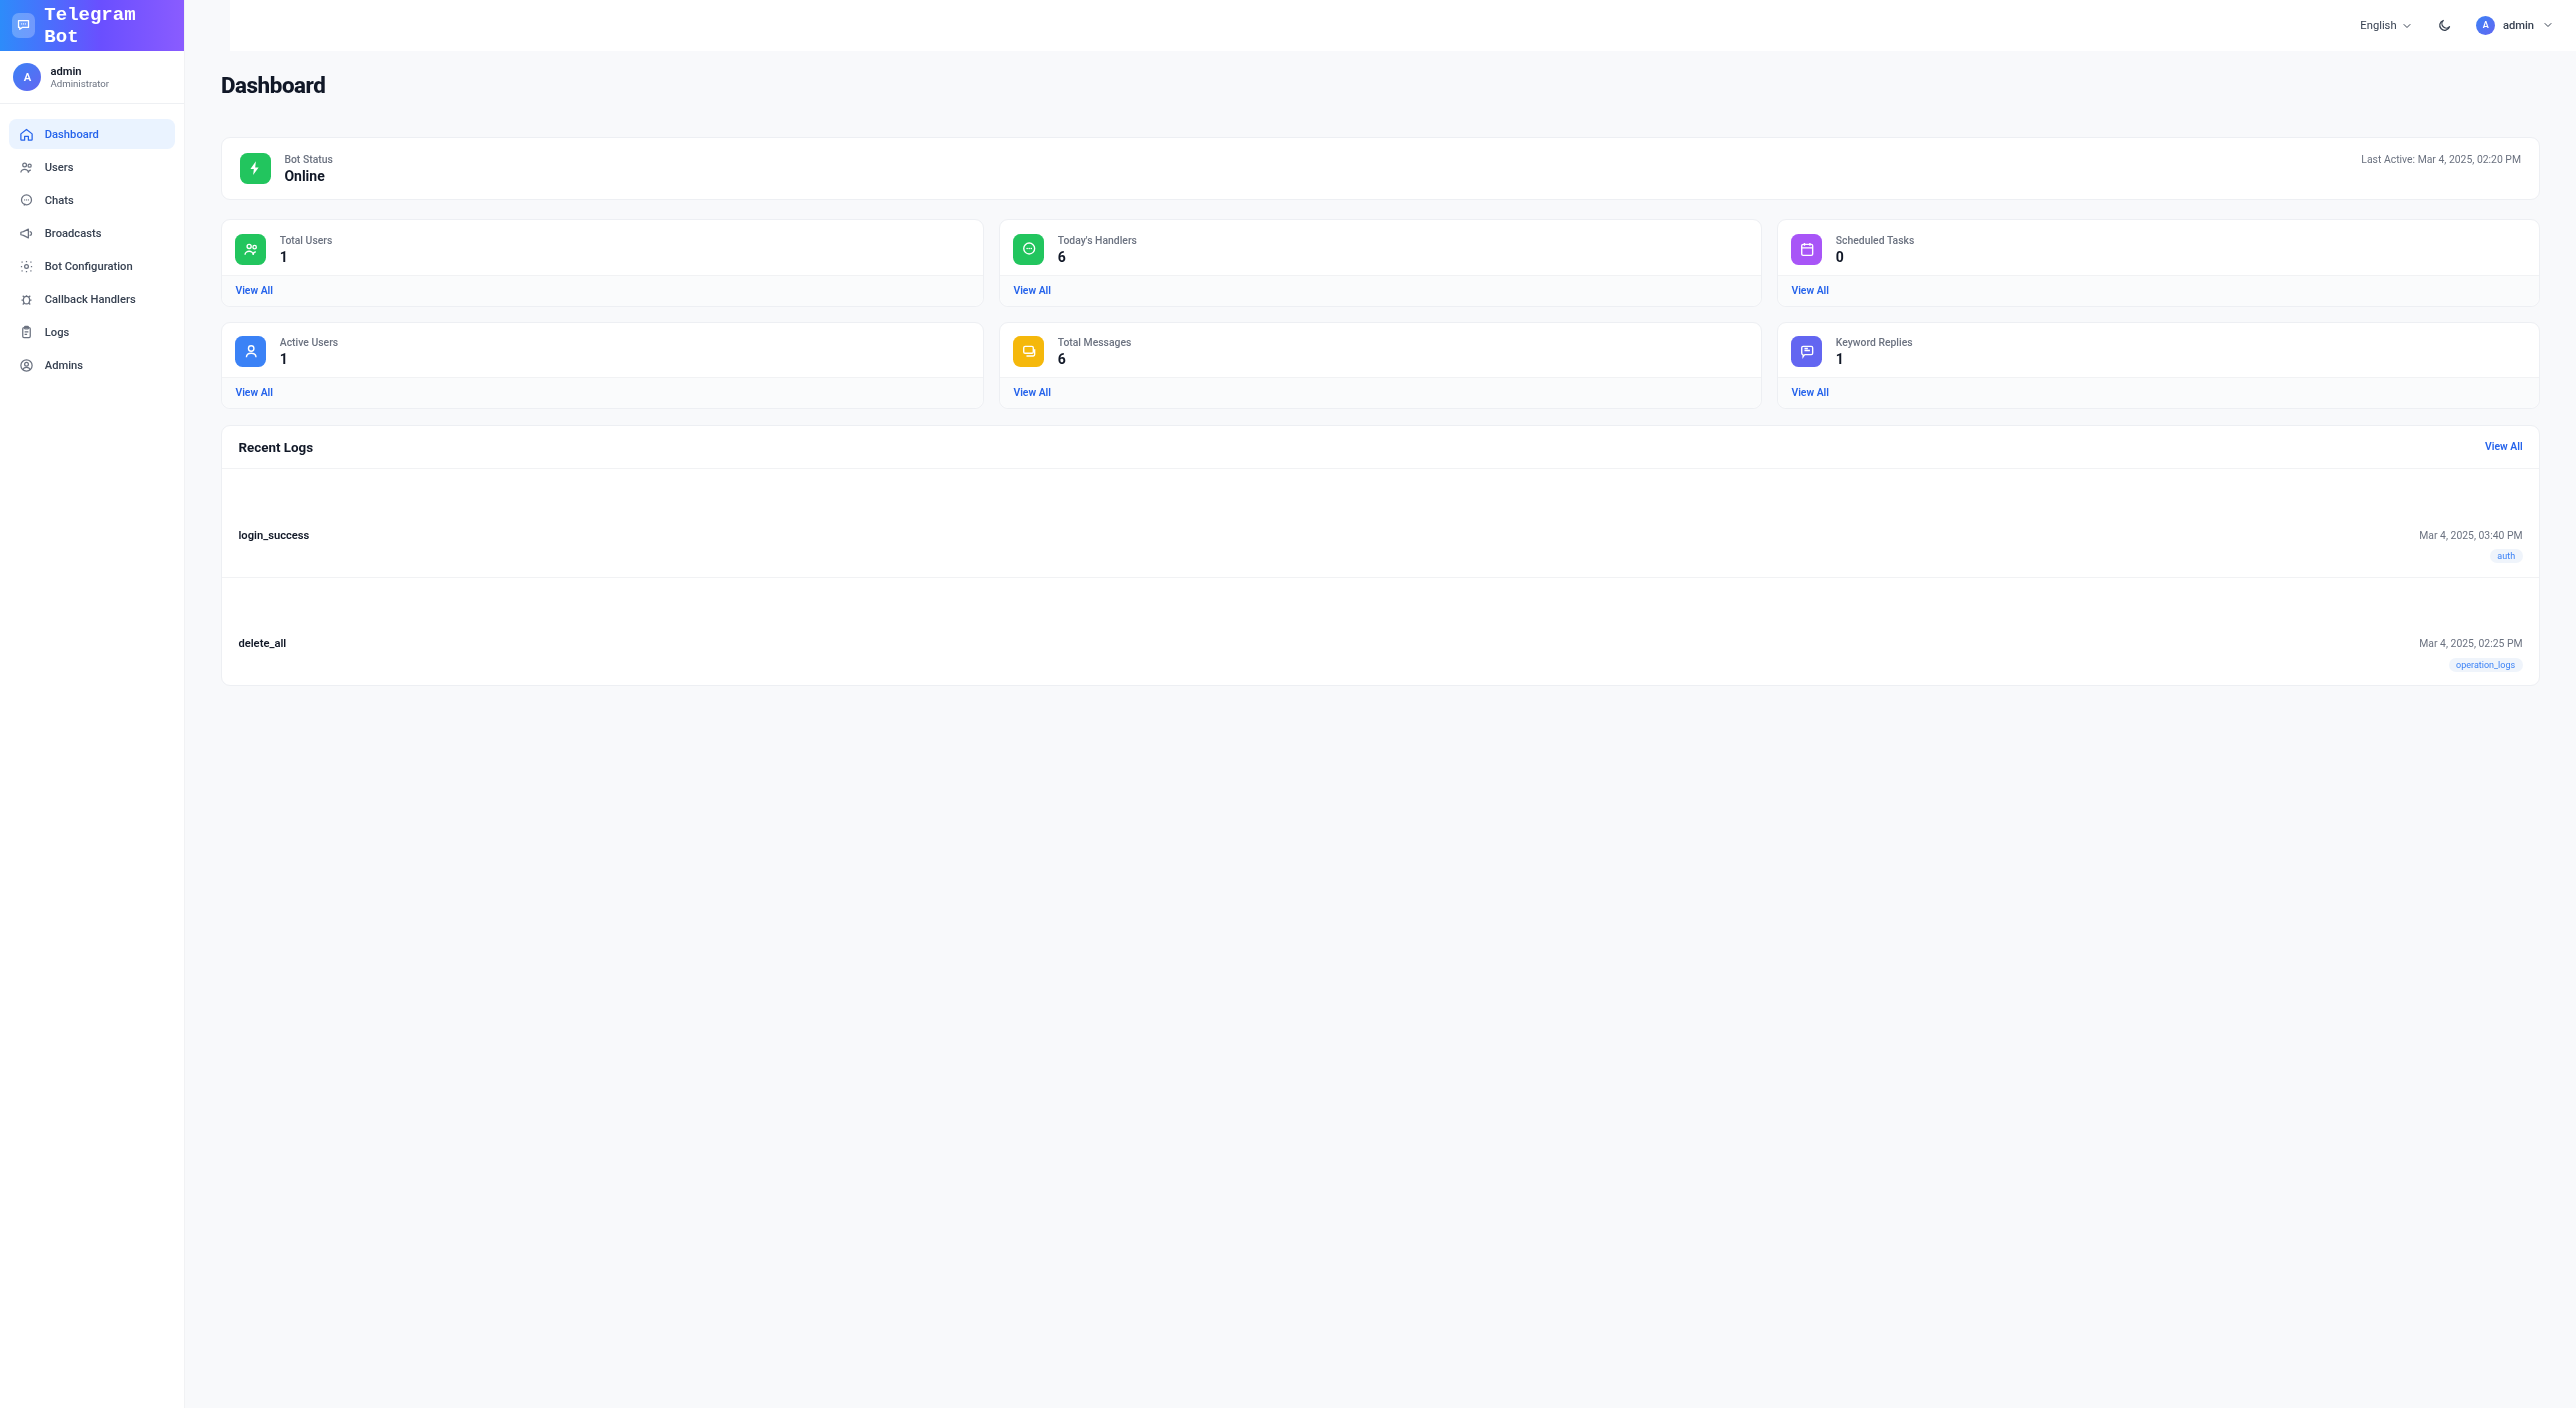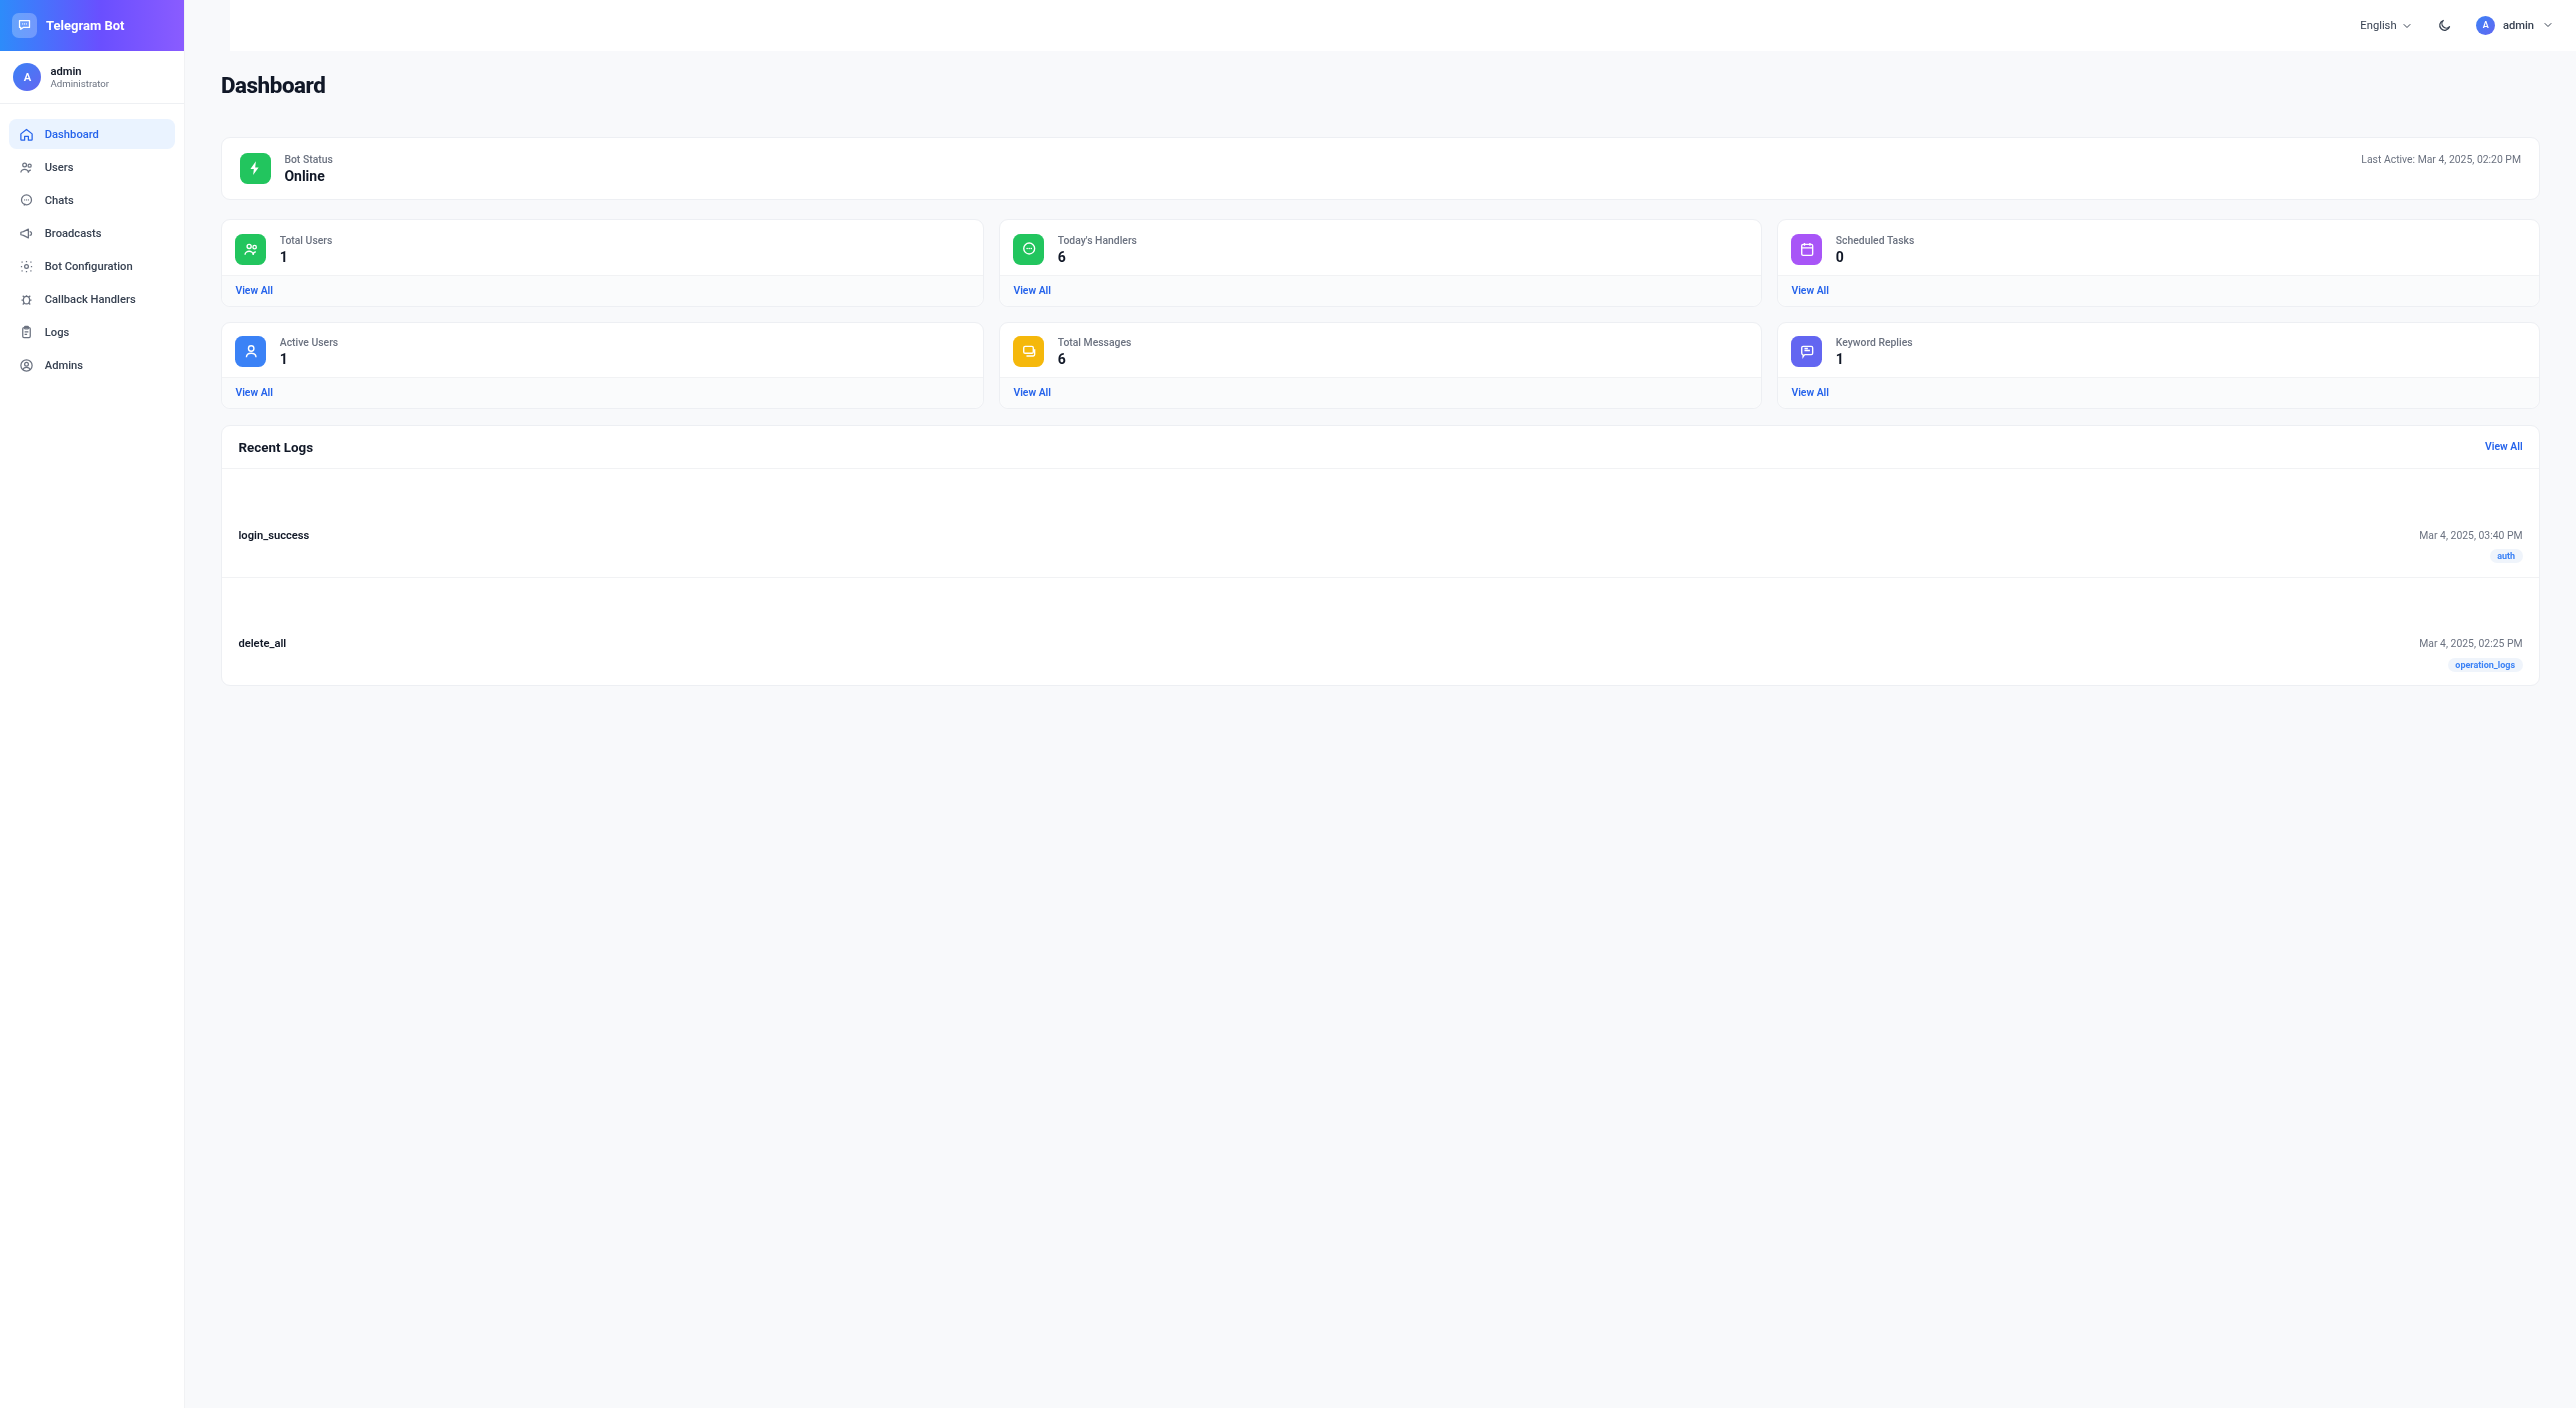--- a/index.html
+++ b/index.html
@@ -9,7 +9,7 @@
 .sidebar { position: fixed; top: 0; left: 0; width: 185px; height: 100vh; background: #fff; border-right: 0.7px solid #f1f2f4; }
 .brand-bar { height: 51px; background: linear-gradient(90deg,#2d8cfa 0%,#6a4fff 55%,#8a5cff 100%); display: flex; align-items: center; padding: 0 12px; gap: 9px; }
 .brand-icon { width: 25px; height: 25px; border-radius: 6.7px; background: rgba(255,255,255,0.25); display: flex; align-items: center; justify-content: center; }
-.brand-title { color: #fff; font-weight: 700; font-size: 13px; }
+.brand-title { color: #fff; font-weight: 700; font-size: 19px; font-family: Liberation Mono, monospace; }
 .userblock { padding: 12px 13.4px; display: flex; align-items: center; gap: 9px; border-bottom: 0.7px solid #eef0f3; }
 .avatar { width: 28px; height: 28px; border-radius: 50%; background: linear-gradient(135deg,#3b82f6,#6366f1); color:#fff; display:flex; align-items:center; justify-content:center; font-weight:600; font-size:11.2px; }
 .avatar-sm { width: 19.4px; height: 19.4px; font-size: 9px; }

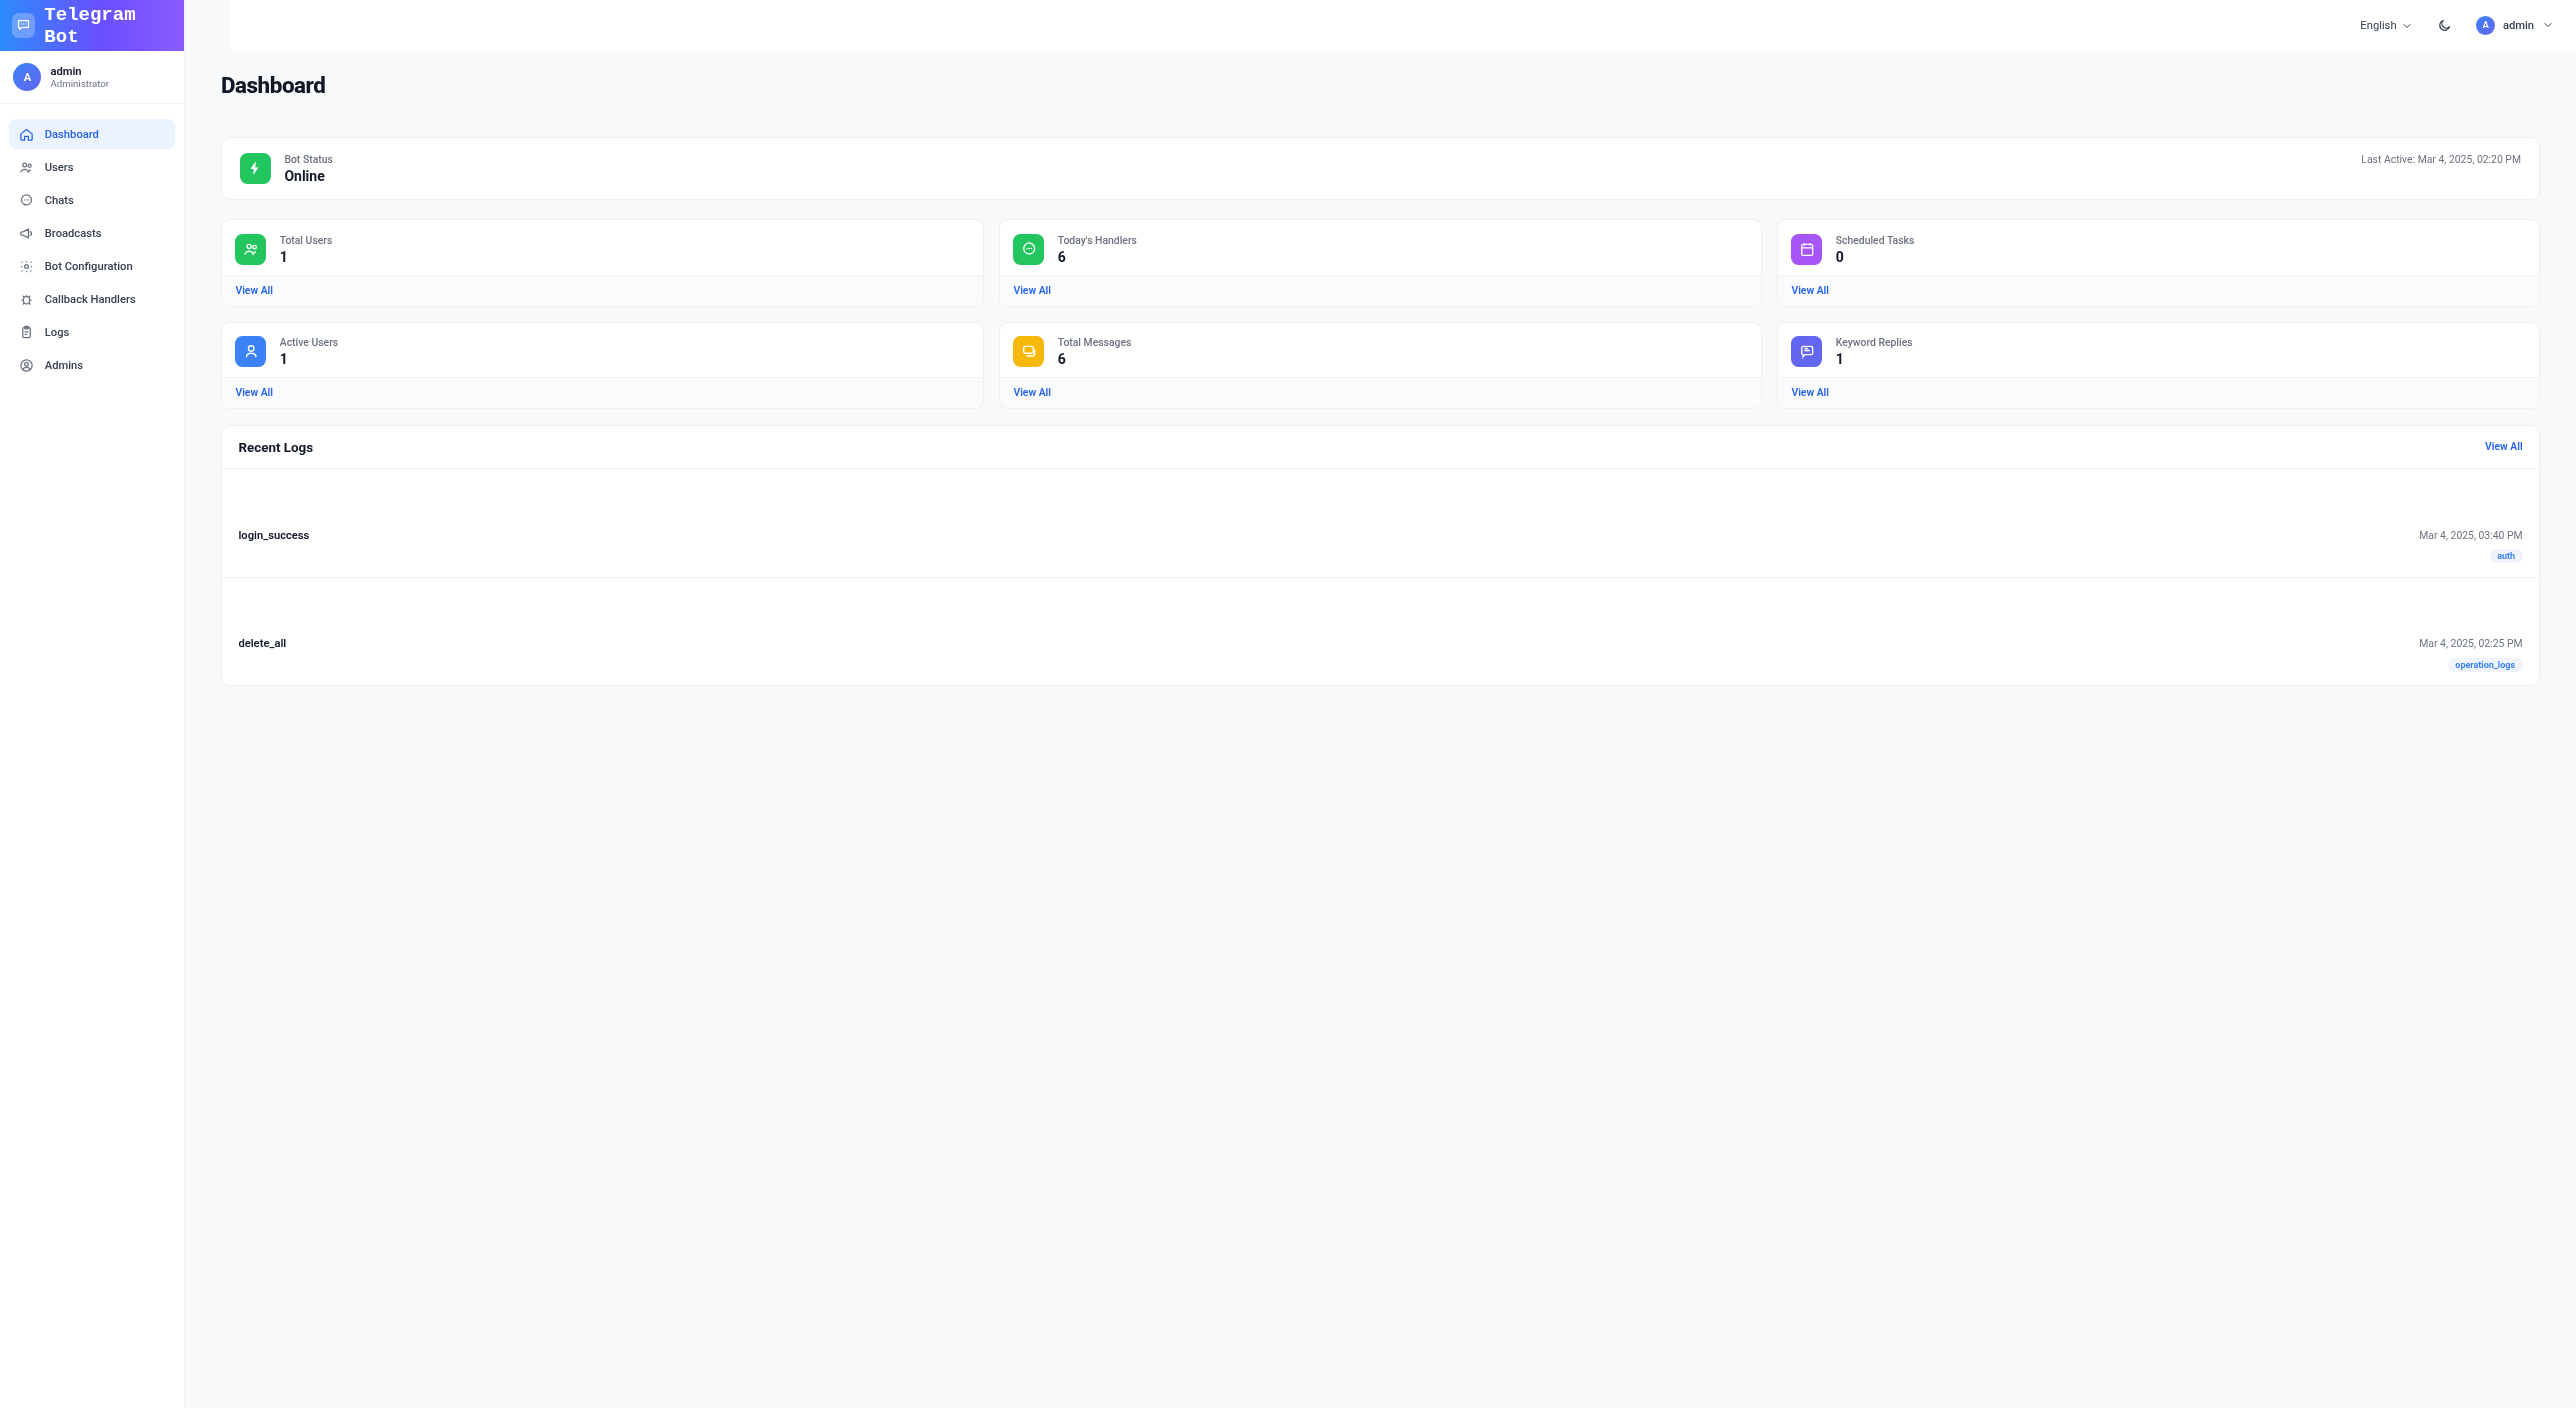--- a/index.html
+++ b/index.html
@@ -61,7 +61,7 @@
 .log-action { font-weight:600; color:#111827; }
 .log-time { font-size:10.4px; color:#6b7280; }
 .log-tags-row { display:flex; justify-content:flex-end; }
-.tag { background:#eff4fb; color:#3b82f6; font-size:9px; padding:2.2px 7.5px; border-radius:745px; font-weight:700; }
+.tag { background:#eff4fb; color:#3b82f6; font-size:9px; padding:2.2px 7.5px; border-radius:745px; font-weight:400; }
 
 svg { display:block; }
 </style>

